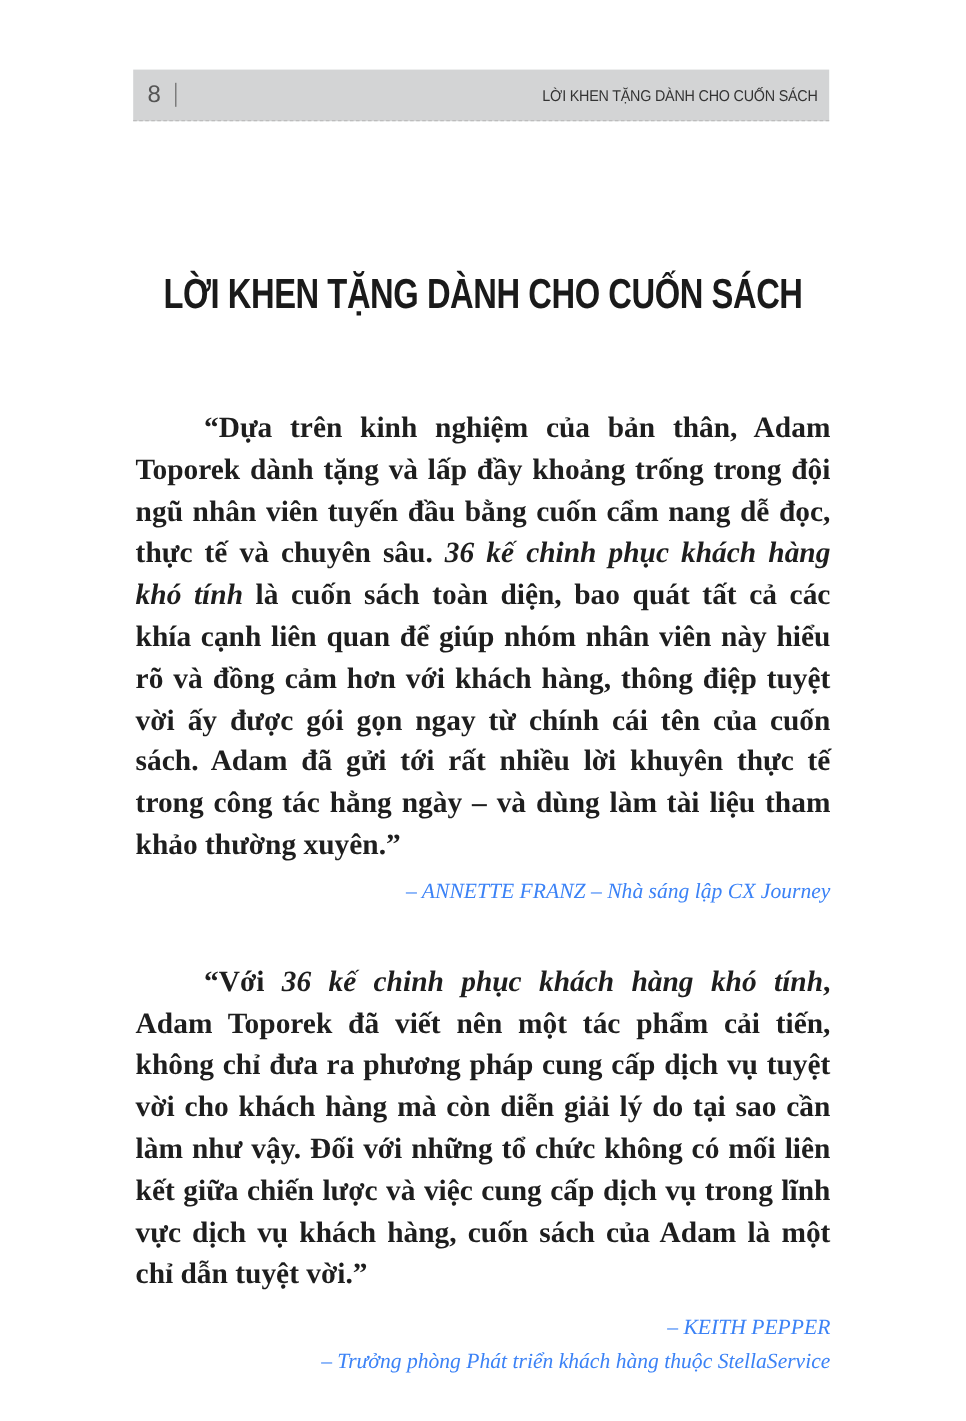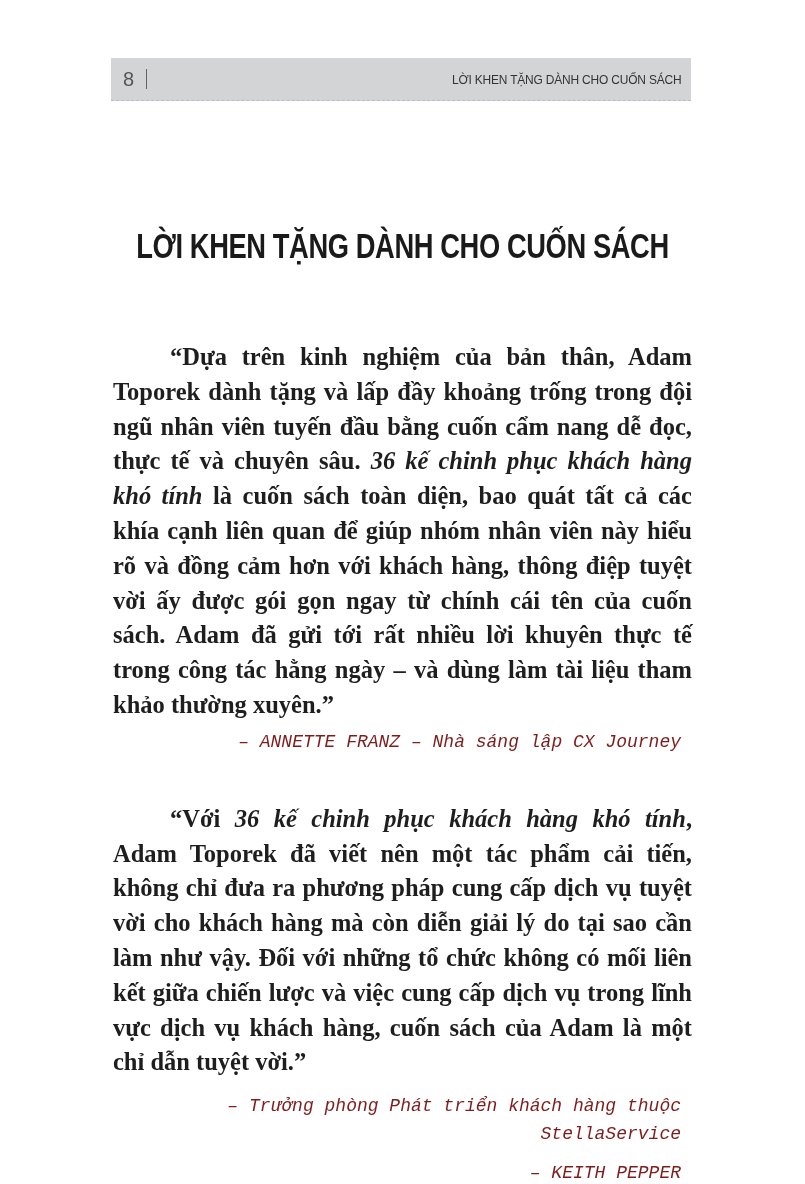--- a/index.html
+++ b/index.html
@@ -34,8 +34,8 @@
   .quote { text-align: justify; text-indent: 57px; margin: 0; font-weight: bold; }
   .quote em { font-style: italic; }
   .attribution {
-    text-align: right; font-style: italic; font-size: 18px; margin: 11px;
-    font-family: Liberation Mono, monospace; color: #7f1d1d;
+    text-align: right; font-style: italic; font-size: 18px; margin: 0;
+    font-family: Liberation Serif, serif; color: #3b82f6;
   }
   .attr1 { margin-top: 4px; line-height: 30px; }
   .quote2 { margin-top: 45px; }

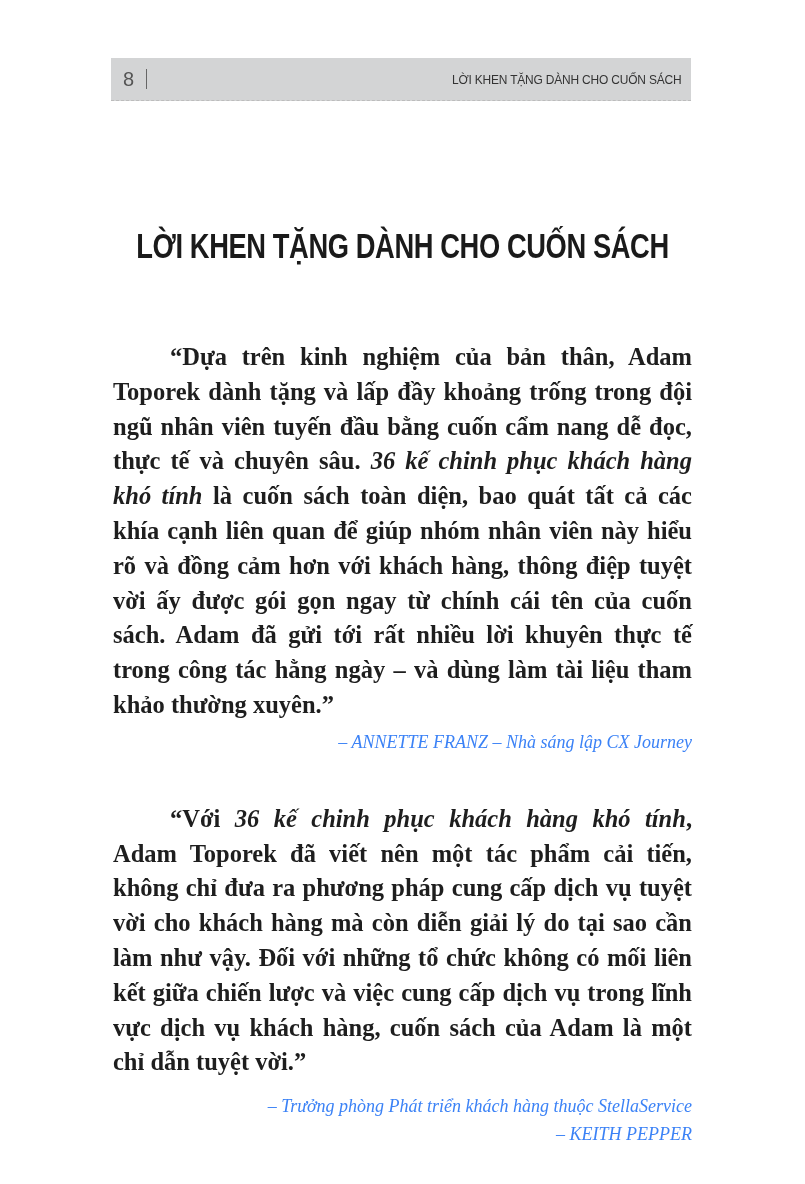--- a/index.html
+++ b/index.html
@@ -58,8 +58,8 @@
 
   <p class="quote quote2"><span>“Với </span><em>36 kế chinh phục khách hàng khó tính</em><span>, Adam Toporek đã viết nên một tác phẩm cải tiến, không chỉ đưa ra phương pháp cung cấp dịch vụ tuyệt vời cho khách hàng mà còn diễn giải lý do tại sao cần làm như vậy. Đối với những tổ chức không có mối liên kết giữa chiến lược và việc cung cấp dịch vụ trong lĩnh vực dịch vụ khách hàng, cuốn sách của Adam là một chỉ dẫn tuyệt vời.”</span></p>
   <div class="attr2">
+    <p class="attribution">– KEITH PEPPER</p>
     <p class="attribution">– Trưởng phòng Phát triển khách hàng thuộc StellaService</p>
-    <p class="attribution">– KEITH PEPPER</p>
   </div>
 </div>
 

